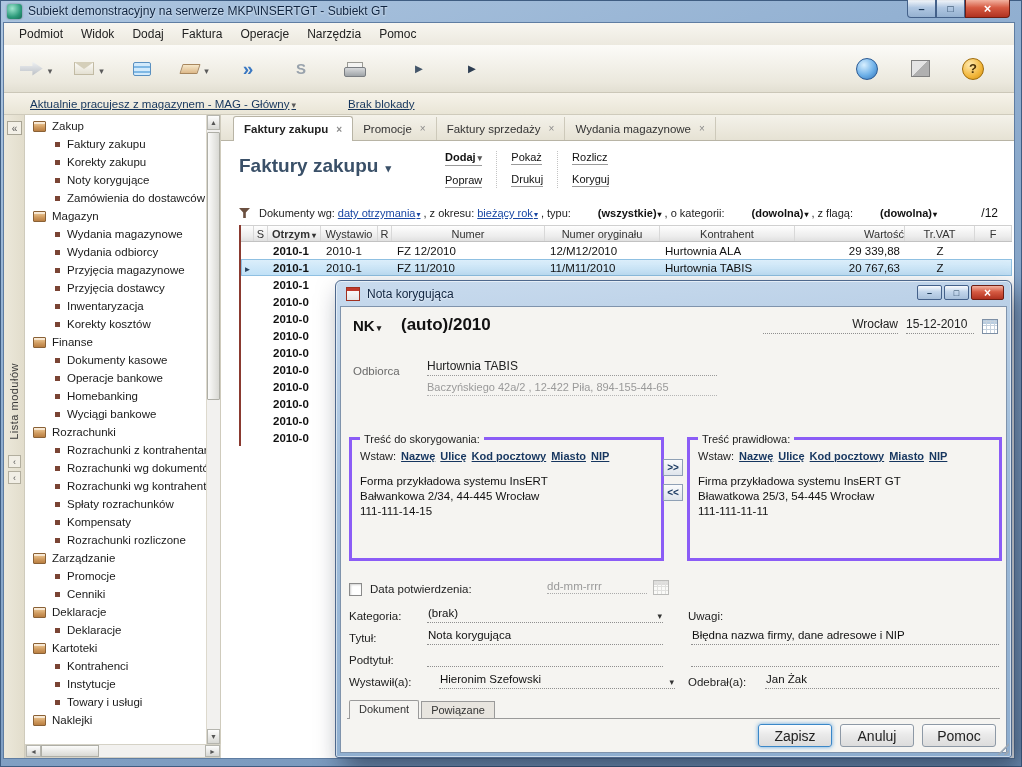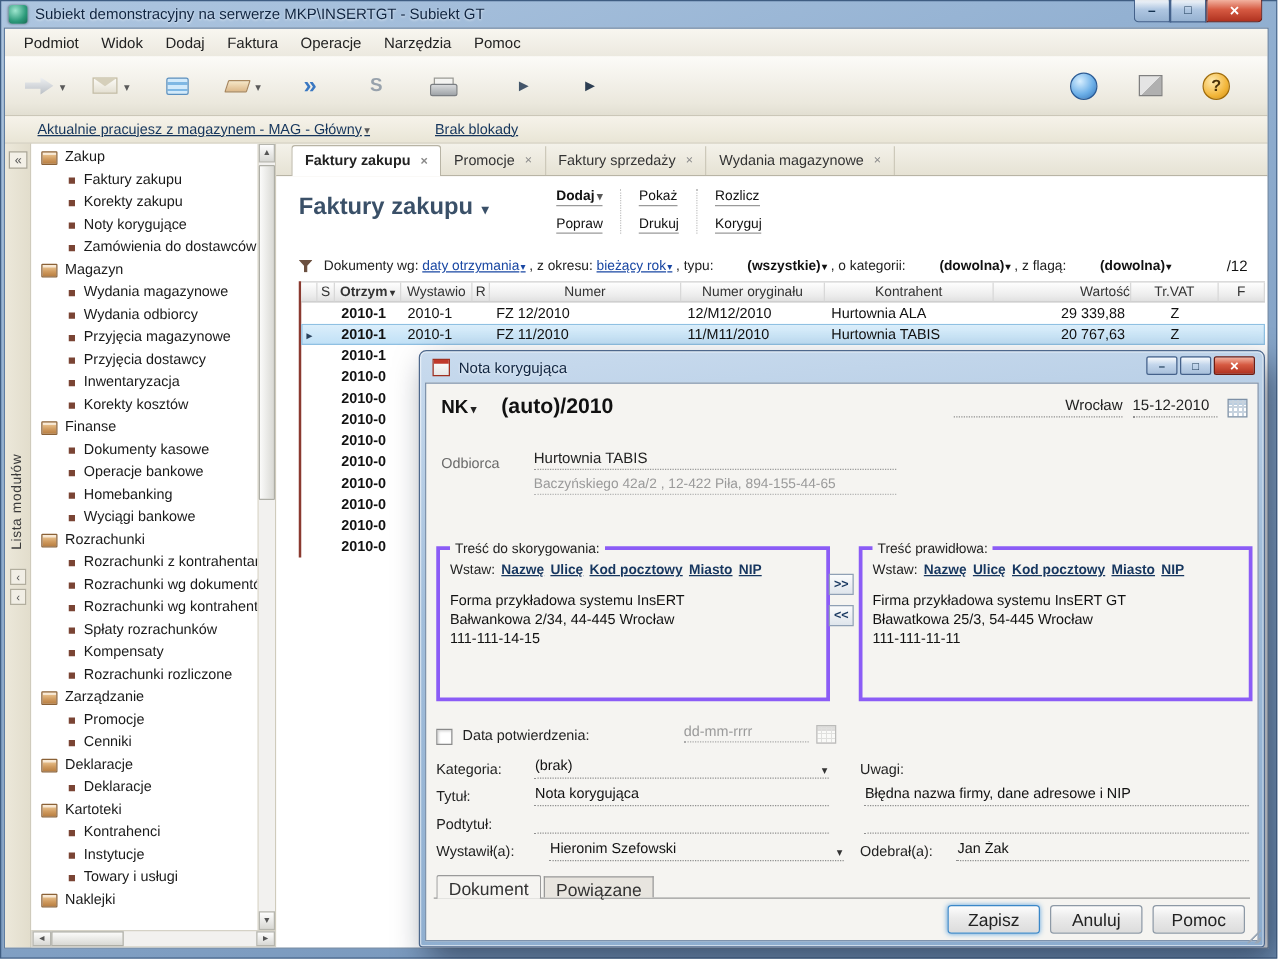--- a/index.html
+++ b/index.html
@@ -210,7 +210,7 @@
   .l-odebral{left:347px;top:369px;} .f-odebral{left:424px;top:366px;width:234px;}
   .dtabs{position:absolute;left:6px;top:392px;right:6px;height:20px;border-bottom:1px solid #9a9a9a;
     display:flex;align-items:flex-end;gap:2px;padding-left:2px;}
-  .dtab{font-size:14px;padding:2px 9px;border:1px solid #9a9a9a;border-bottom:none;background:#e8e5df;color:#333;height:17px;}
+  .dtab{font-size:11px;padding:2px 9px;border:1px solid #9a9a9a;border-bottom:none;background:#e8e5df;color:#333;height:17px;}
   .dtab.active{background:#f5f4f1;height:19px;margin-bottom:-1px;border-radius:2px 2px 0 0;}
   .dbtns{position:absolute;right:10px;top:417px;display:flex;gap:8px;}
   .btn{width:74px;height:23px;border:1px solid #8d99a6;border-radius:3px;font-size:14px;color:#222;

